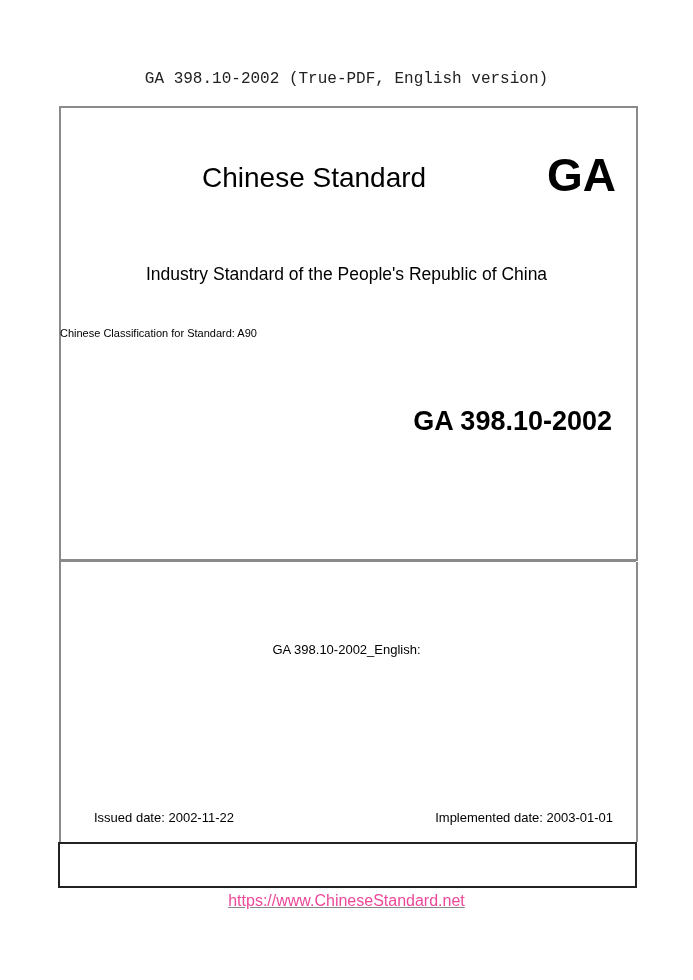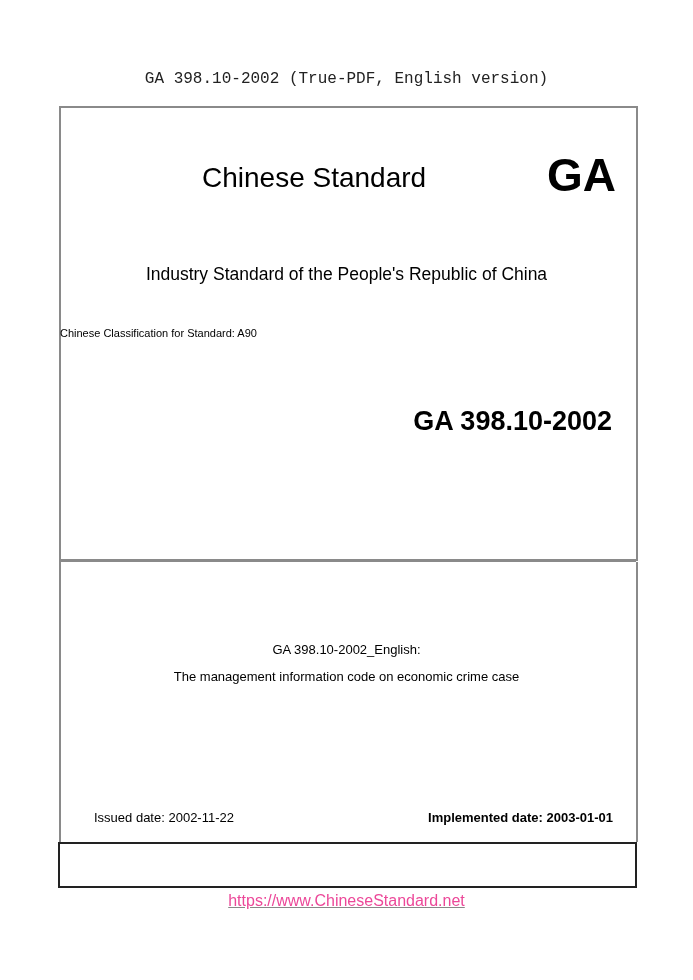--- a/index.html
+++ b/index.html
@@ -38,7 +38,6 @@
 
 <div class="abs desc">
   <div>GA 398.10-2002_English:</div>
-  <div>The management information code on economic crime case</div>
 </div>
 
 <div class="abs issued">Issued date: 2002-11-22</div>

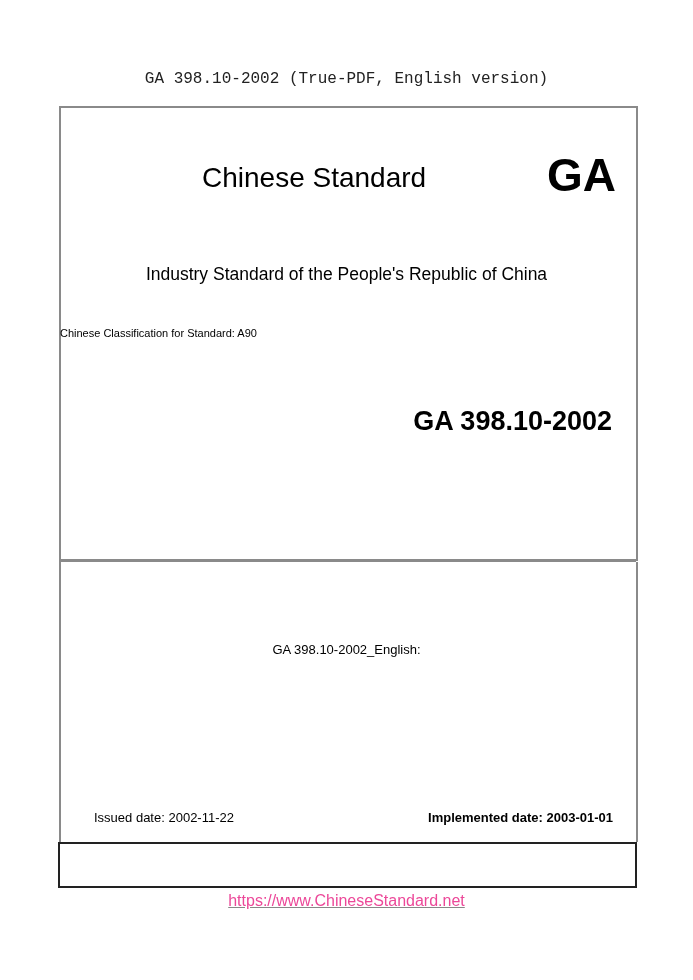--- a/index.html
+++ b/index.html
@@ -17,7 +17,7 @@
   .std-no { left:0; width:612px; top:406px; text-align:right; font-size:27px; font-weight:bold; }
   .desc { left:0; width:693px; top:636px; text-align:center; font-size:13px; line-height:27px; }
   .issued { left:94px; top:810px; font-size:13px;text-align:right; }
-  .impl { right:80px; top:810px; font-size:13px;font-weight:bold; }
+  .impl { right:80px; top:810px; font-size:13px; }
   .link { left:0; width:693px; top:892px; text-align:center; font-size:16px; color:#ec4899; text-decoration:underline; text-decoration-color:#888; }
 </style>
 </head>

